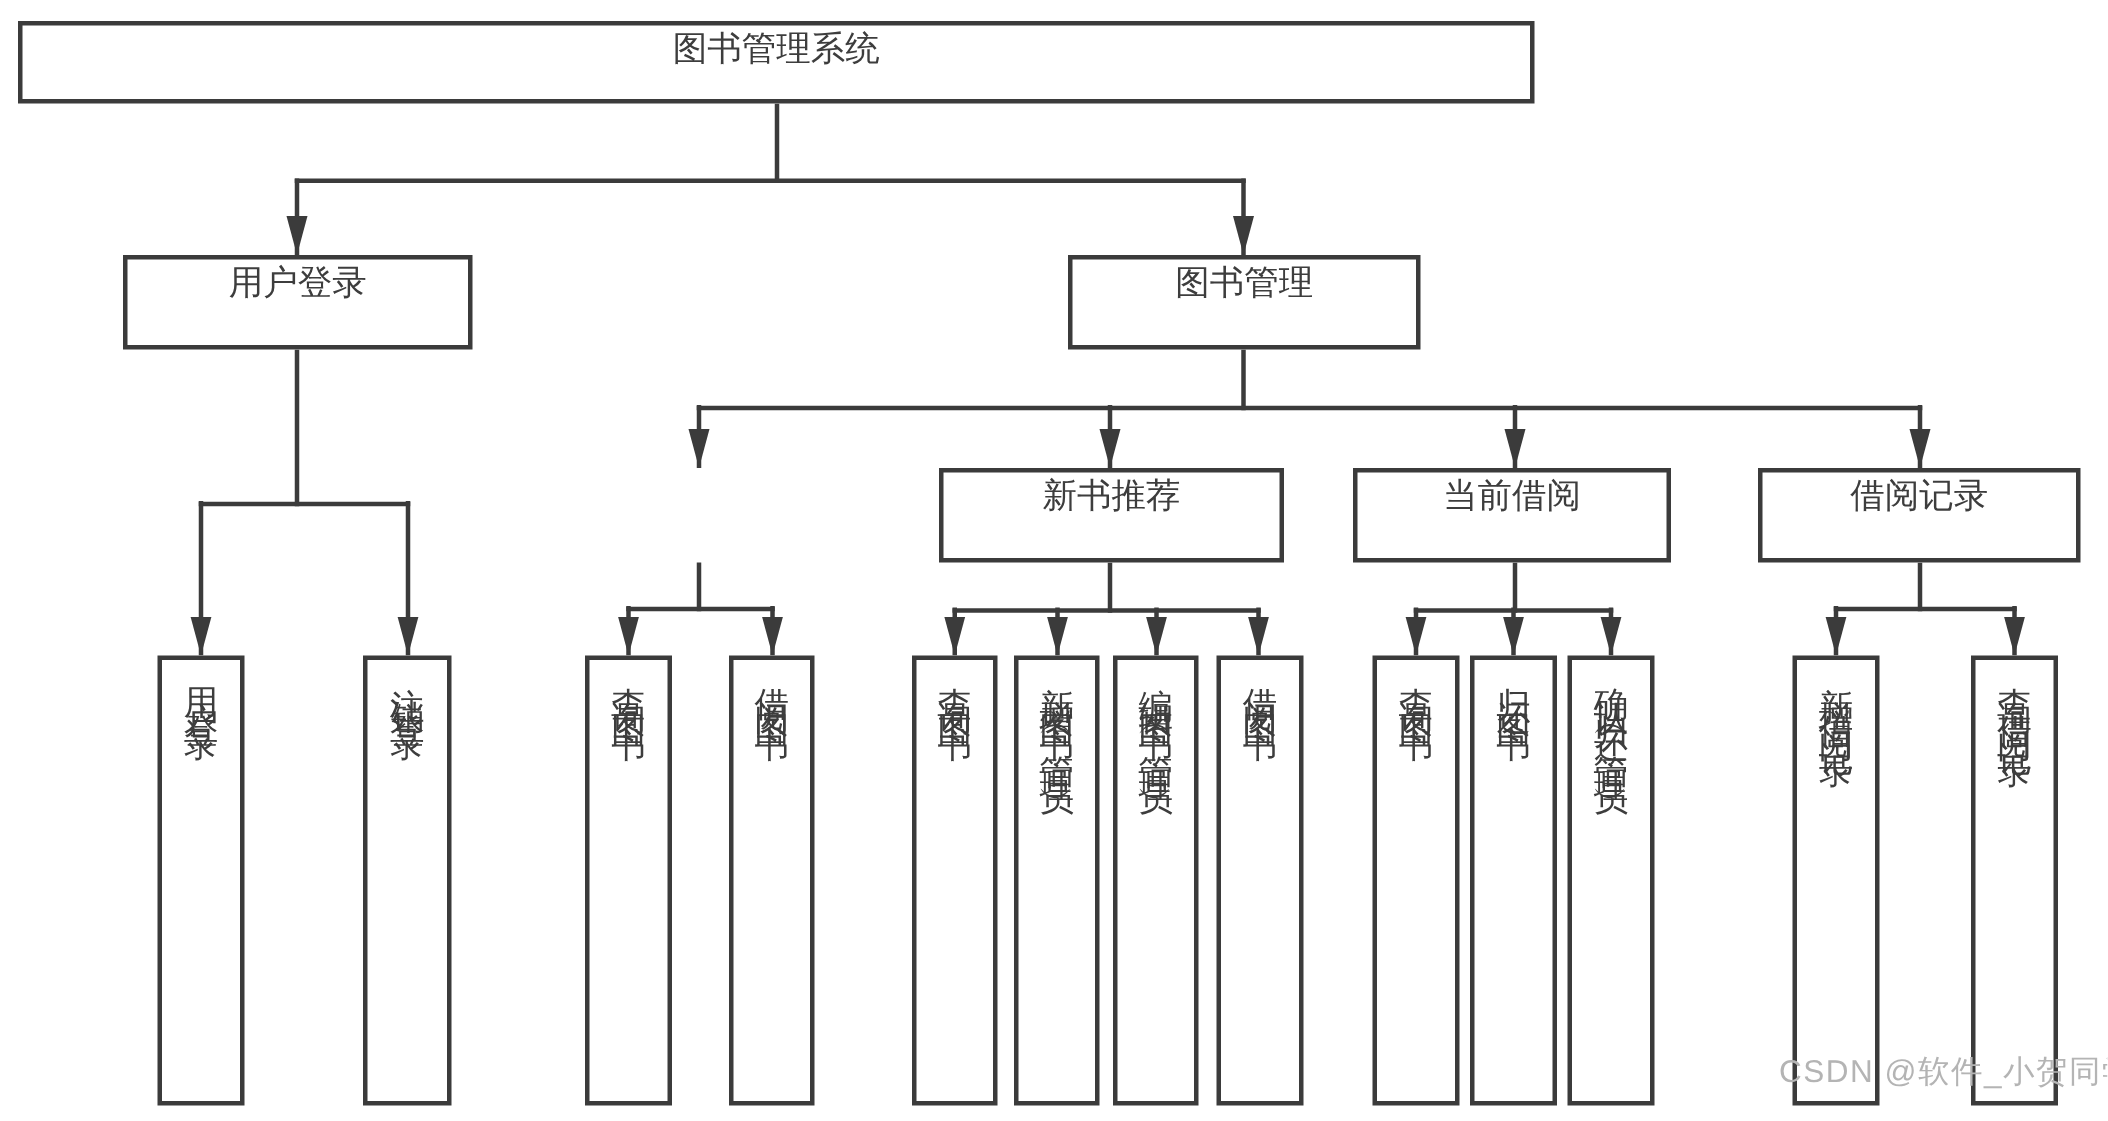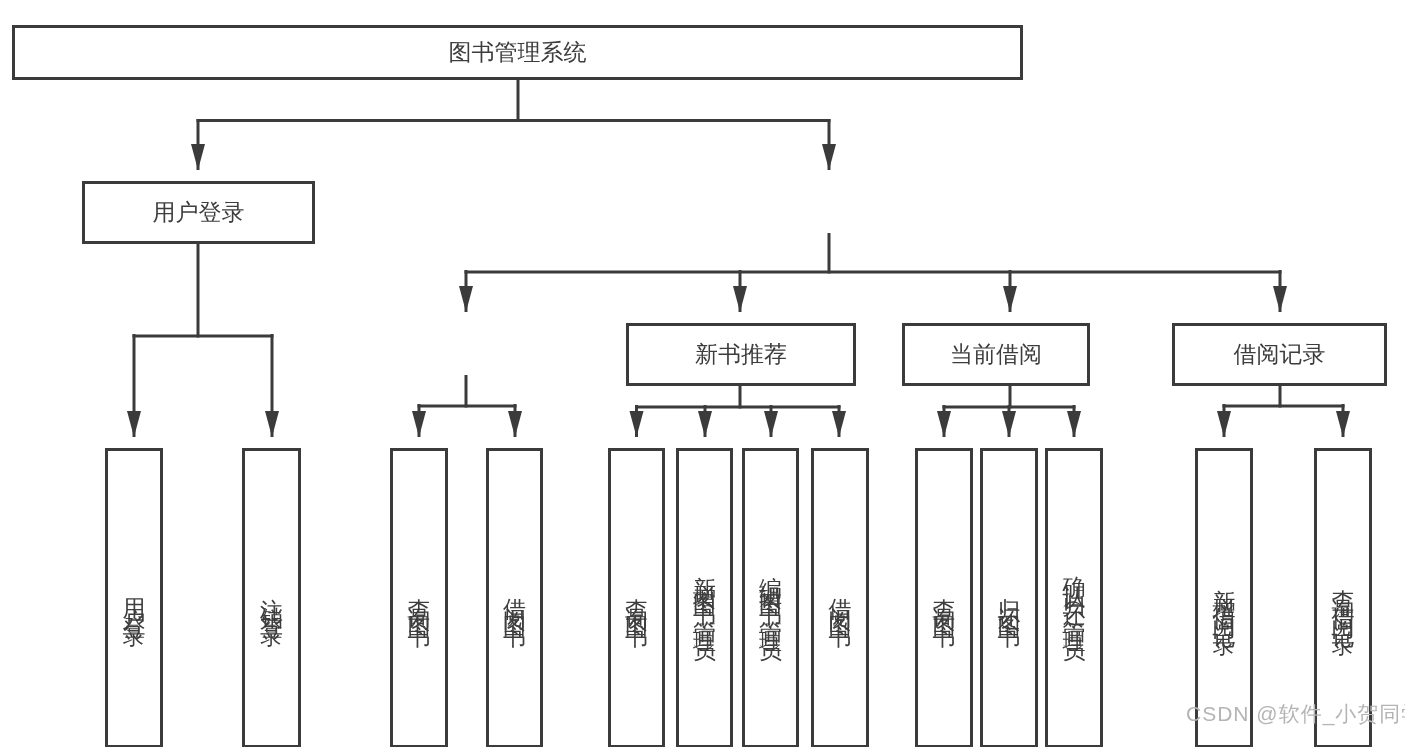--- a/index.html
+++ b/index.html
@@ -17,12 +17,10 @@
     border:3px solid #3b3b3b;
     background:#ffffff;
     display:flex;
-    align-items:center;
     justify-content:center;
     color:#3d3d3d;
     font-size:23px;
     z-index:2;
-    margin-top:11px;
   }
   .node .lbl{white-space:nowrap;}
   .vert .lbl{

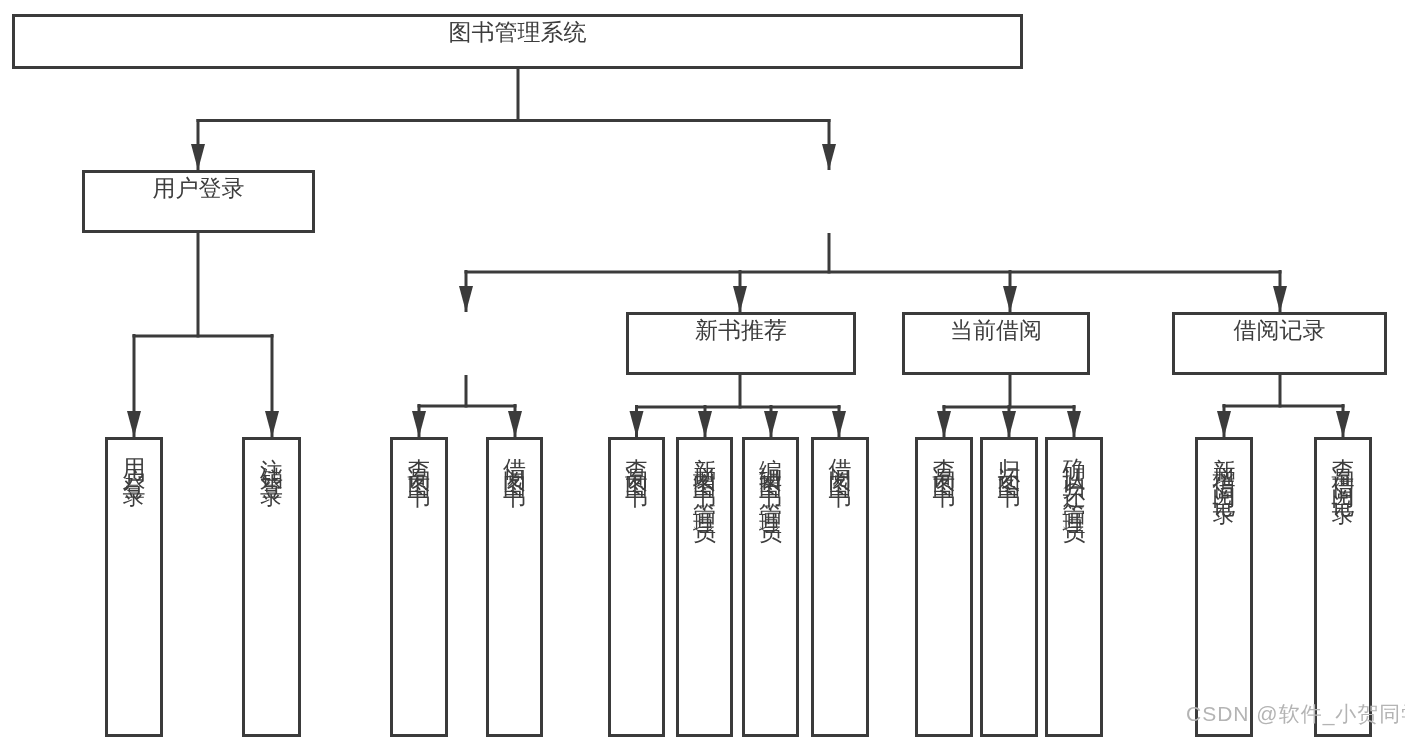--- a/index.html
+++ b/index.html
@@ -101,6 +101,9 @@
   <div class="node" style="left:82px;top:170px;width:233px;height:63px;">
     <span class="lbl">用户登录</span>
   </div>
+  <div class="node" style="left:712px;top:170px;width:235px;height:63px;">
+    <span class="lbl">图书管理</span>
+  </div>
 
   <div class="node" style="left:626px;top:312px;width:230px;height:63px;">
     <span class="lbl">新书推荐</span>

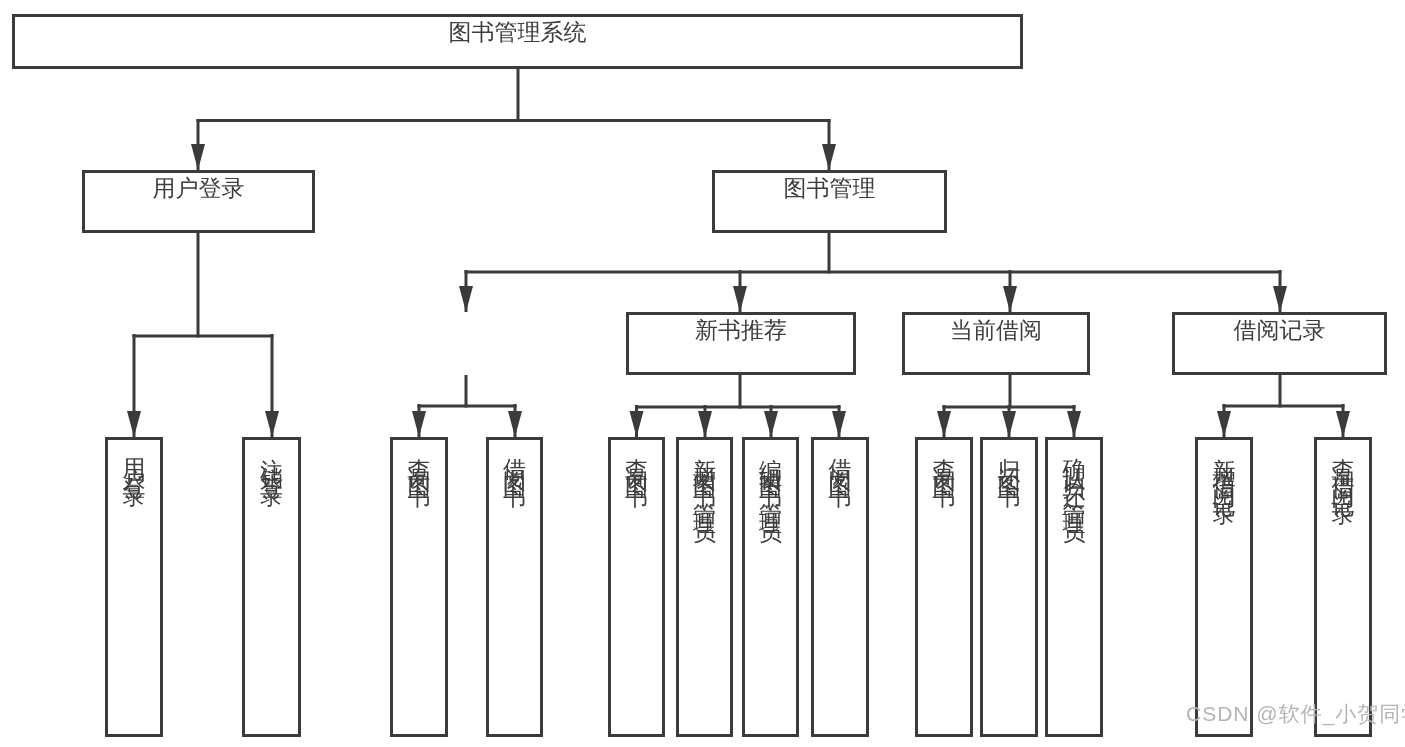--- a/index.html
+++ b/index.html
@@ -108,7 +108,7 @@
   <div class="node" style="left:626px;top:312px;width:230px;height:63px;">
     <span class="lbl">新书推荐</span>
   </div>
-  <div class="node" style="left:902px;top:312px;width:188px;height:63px;">
+  <div class="node" style="left:902px;top:312px;width:212px;height:63px;">
     <span class="lbl">当前借阅</span>
   </div>
   <div class="node" style="left:1172px;top:312px;width:215px;height:63px;">

